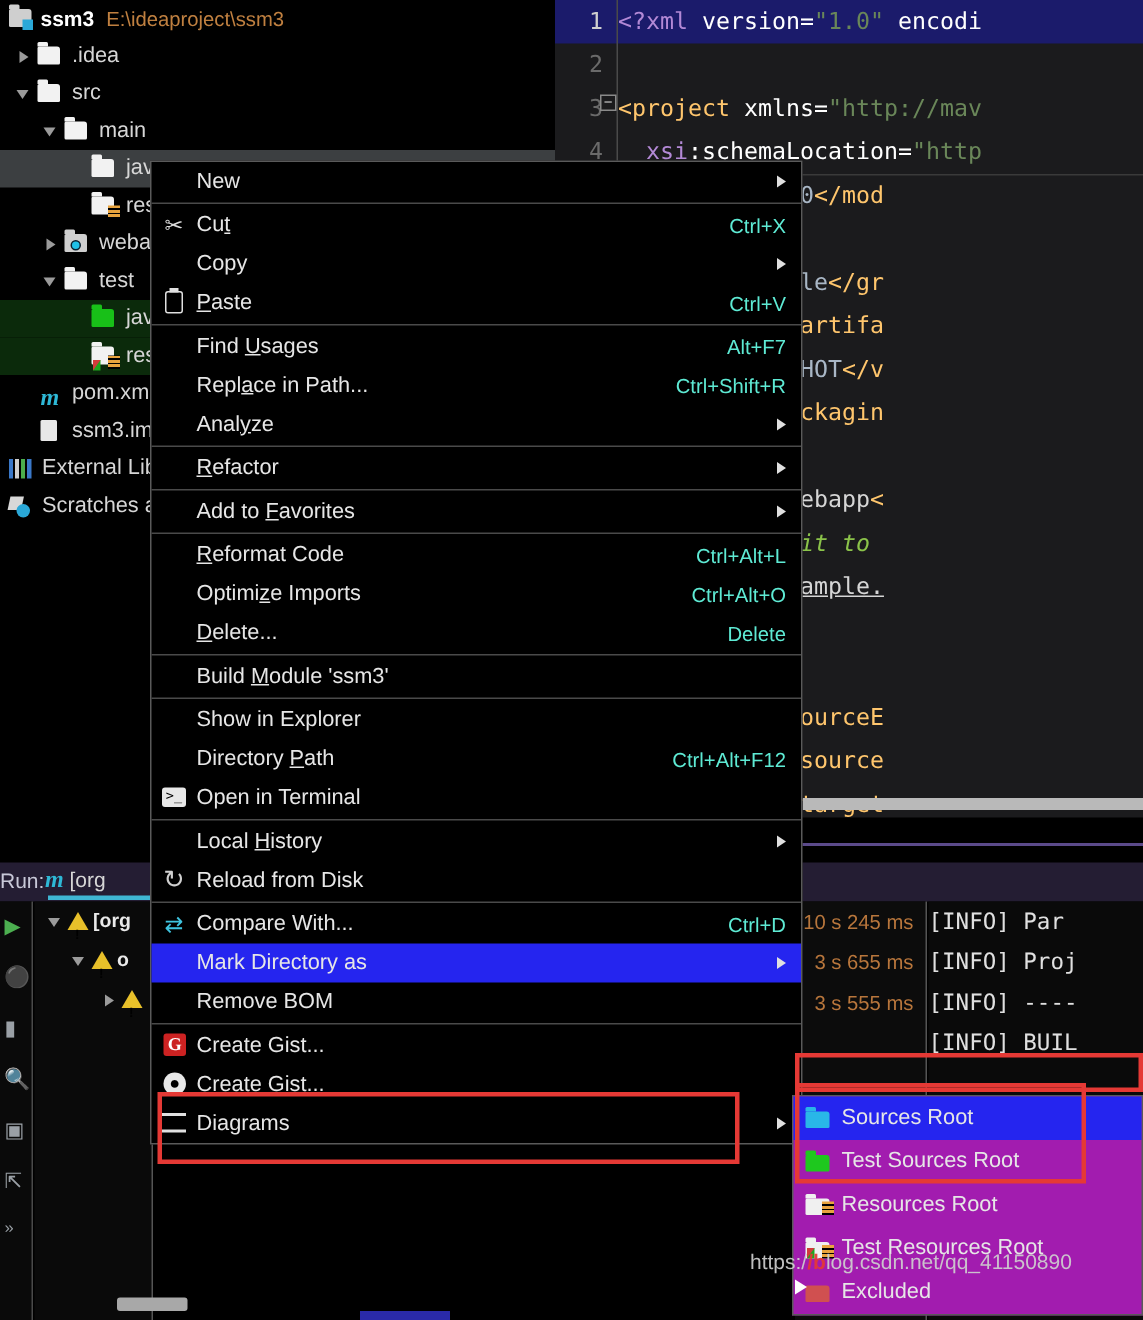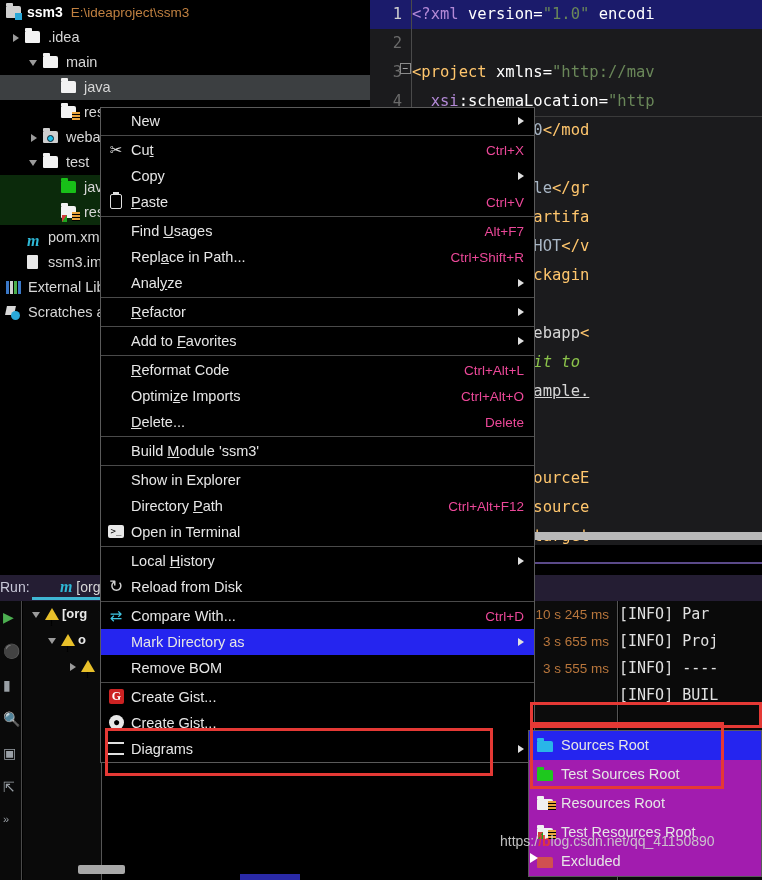--- a/index.html
+++ b/index.html
@@ -188,6 +188,13 @@
       <span class="tlabel">.idea</span>
     </div>
 
+    <div class="tree-row" style="padding-left:10px;">
+      <span class="tw down"></span>
+      <span class="ico">
+          <span class="folder"></span>
+        </span>
+      <span class="tlabel">src</span>
+    </div>
 
     <div class="tree-row" style="padding-left:28px;">
       <span class="tw down"></span>

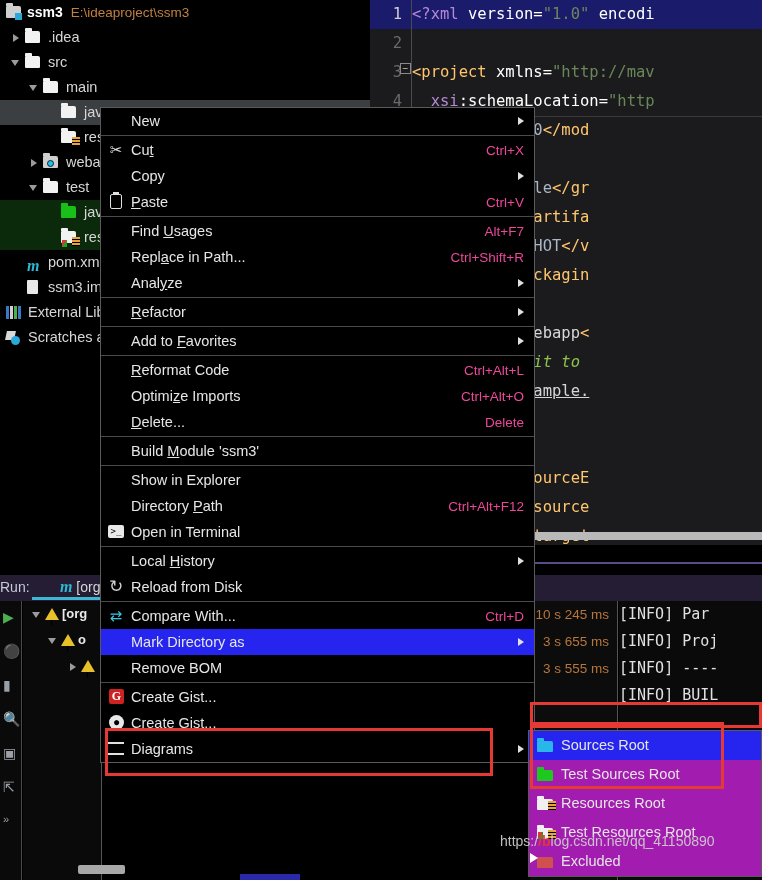--- a/index.html
+++ b/index.html
@@ -109,7 +109,7 @@
         white-space:nowrap; display:flex; align-items:center; }
   .mi.sel { background:#2525ef; }
   .mi-label { flex:1 1 auto; }
-  .mi-accel { color:#ec4899; font-size:13.5px; padding-left:16px;}
+  .mi-accel { color:#5eead4; font-size:13.5px; padding-left:16px;}
   .mi-arrow { position:absolute; right:10px; top:9px; width:0;height:0;
       border-left:6px solid #e0e0e0; border-top:4px solid transparent; border-bottom:4px solid transparent;}
   .mi-sep { height:1px; background:#4a4a4a; margin:1px 0;}

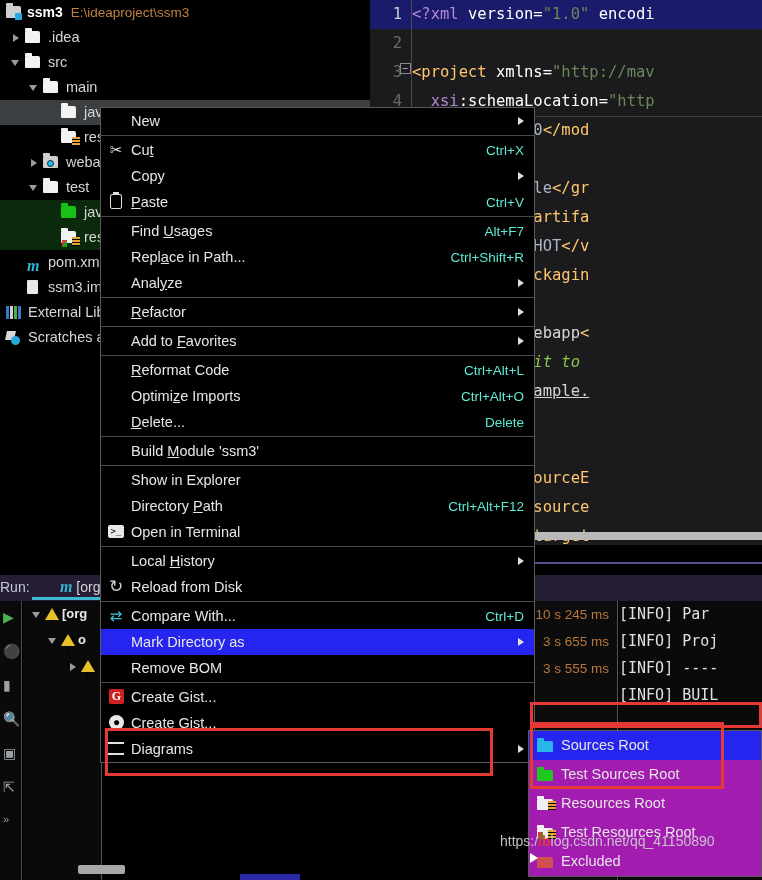--- a/index.html
+++ b/index.html
@@ -78,7 +78,7 @@
   #runpanel { position:absolute; left:0; top:575px; width:762px; height:305px; background:#000; }
   .run-header { position:absolute; left:0; top:0; width:762px; height:26px; background:#241d33; }
   .run-label { position:absolute; left:0; top:4px; color:#c8c8d8; font-size:14px;}
-  .run-tab { position:absolute; left:60px; top:3px; color:#d6d6d6; font-size:14px;}
+  .run-tab { position:absolute; left:30px; top:3px; color:#d6d6d6; font-size:14px;}
   .run-tab-underline { position:absolute; left:32px; top:22px; width:68px; height:3px; background:#3fb6d3;}
   .run-toolbar { position:absolute; left:0; top:26px; width:22px; height:279px; background:#0a0a0a;
       border-right:1px solid #4a4a4a;}

